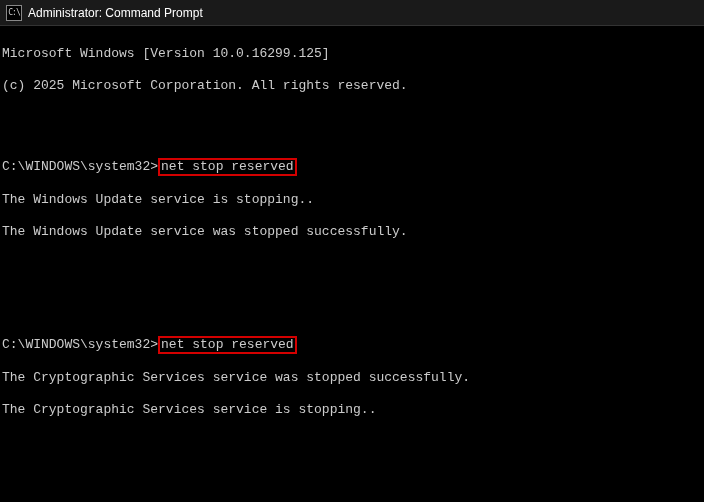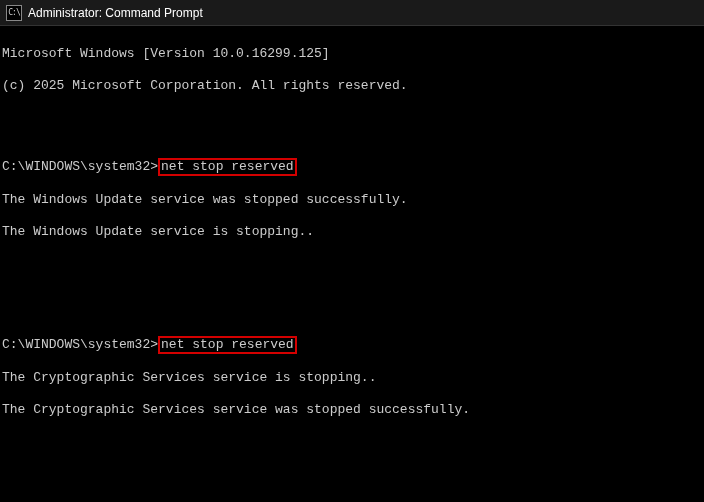--- a/index.html
+++ b/index.html
@@ -69,8 +69,8 @@
 <span class="line"> </span>
 
 <span class="line"><span>C:\WINDOWS\system32&gt;</span><span class="hl">net stop reserved</span></span>
+<span class="line">The Windows Update service is stopping..</span>
 <span class="line">The Windows Update service was stopped successfully.</span>
-<span class="line">The Windows Update service is stopping..</span>
 <span class="line"> </span>
 <span class="line"> </span>
 

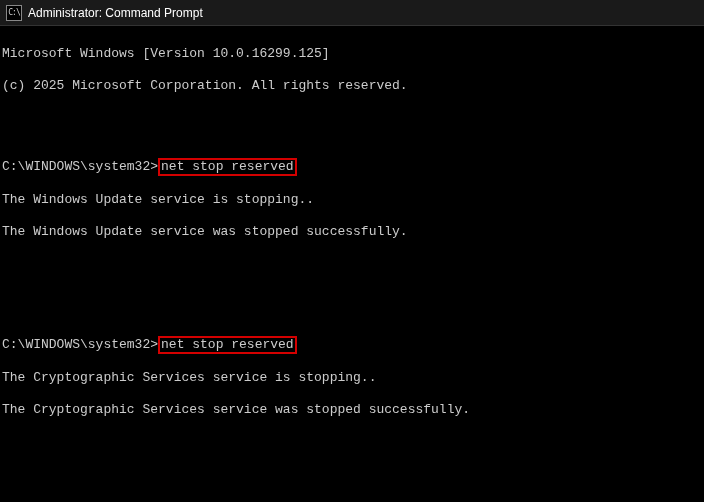--- a/index.html
+++ b/index.html
@@ -75,8 +75,8 @@
 <span class="line"> </span>
 
 <span class="line"><span>C:\WINDOWS\system32&gt;</span><span class="hl">net stop reserved</span></span>
+<span class="line">The Cryptographic Services service was stopped successfully.</span>
 <span class="line">The Cryptographic Services service is stopping..</span>
-<span class="line">The Cryptographic Services service was stopped successfully.</span>
 <span class="line"> </span>
 <span class="line"> </span>
 

